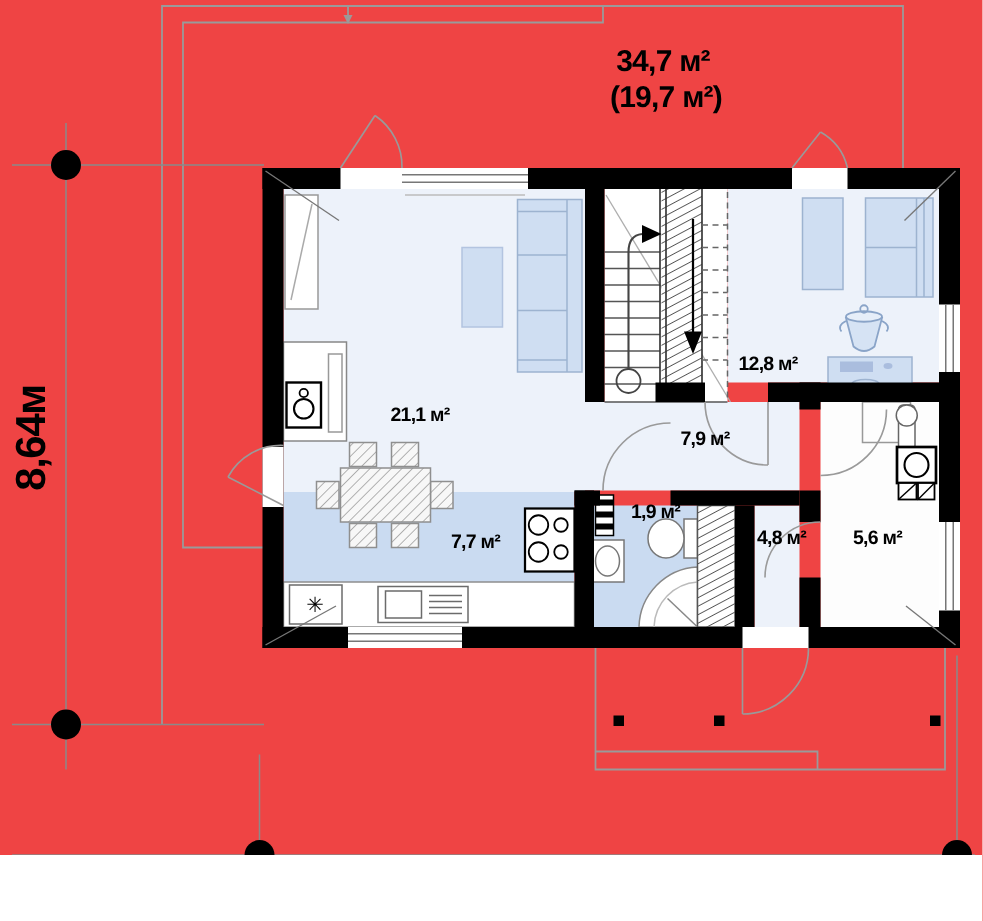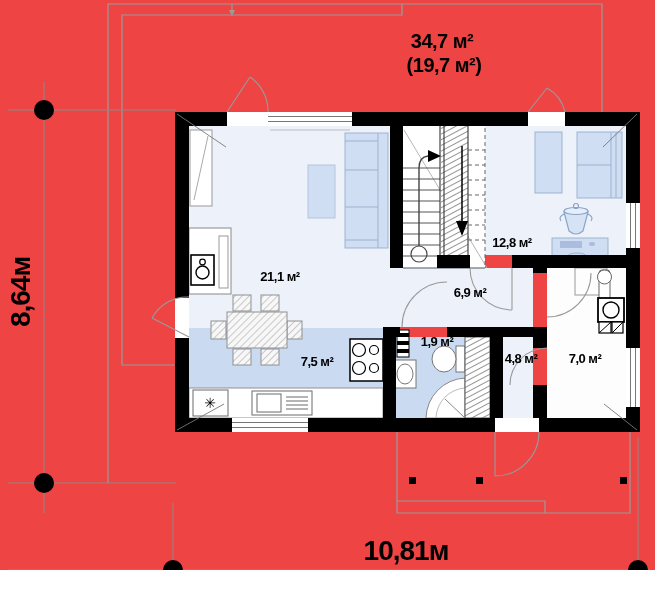--- a/index.html
+++ b/index.html
@@ -310,7 +310,7 @@
 <div class="lbl attic" style="left:444px;top:65px">(19,7 м²)</div>
 <div class="lbl area" style="left:280px;top:276px">21,1 м²</div>
 <div class="lbl area" style="left:317px;top:361px">7,5 м²</div>
-<div class="lbl area" style="left:470px;top:292px">6,9 м²</div>
+<div class="lbl area" style="left:470px;top:292px">7,9 м²</div>
 <div class="lbl area" style="left:512px;top:242px">12,8 м²</div>
 <div class="lbl area" style="left:437px;top:341px">1,9 м²</div>
 <div class="lbl area" style="left:521px;top:358px">4,8 м²</div>

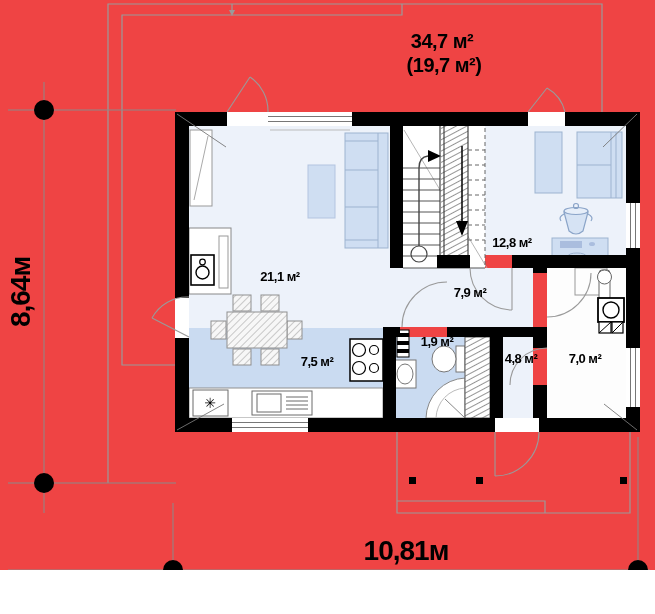--- a/index.html
+++ b/index.html
@@ -309,7 +309,7 @@
 <div class="lbl attic" style="left:442px;top:41px">34,7 м²</div>
 <div class="lbl attic" style="left:444px;top:65px">(19,7 м²)</div>
 <div class="lbl area" style="left:280px;top:276px">21,1 м²</div>
-<div class="lbl area" style="left:317px;top:361px">7,5 м²</div>
+<div class="lbl area" style="left:317px;top:361px">7,7 м²</div>
 <div class="lbl area" style="left:470px;top:292px">7,9 м²</div>
 <div class="lbl area" style="left:512px;top:242px">12,8 м²</div>
 <div class="lbl area" style="left:437px;top:341px">1,9 м²</div>

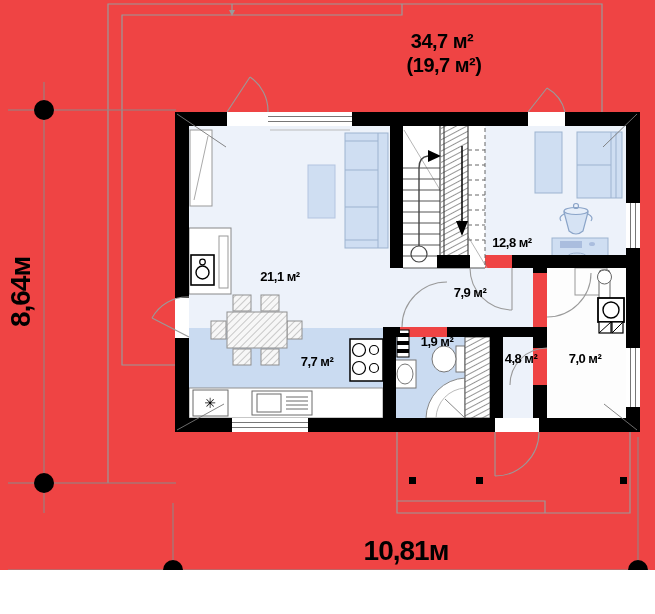--- a/index.html
+++ b/index.html
@@ -314,7 +314,7 @@
 <div class="lbl area" style="left:512px;top:242px">12,8 м²</div>
 <div class="lbl area" style="left:437px;top:341px">1,9 м²</div>
 <div class="lbl area" style="left:521px;top:358px">4,8 м²</div>
-<div class="lbl area" style="left:585px;top:358px">7,0 м²</div>
+<div class="lbl area" style="left:585px;top:358px">5,6 м²</div>
 <div class="lbl dim" style="left:406px;top:551px">10,81м</div>
 <div class="lbl dim dim-v" style="left:21px;top:292px">8,64м</div>
 <div class="lbl sym" style="left:210px;top:403px">✳</div>

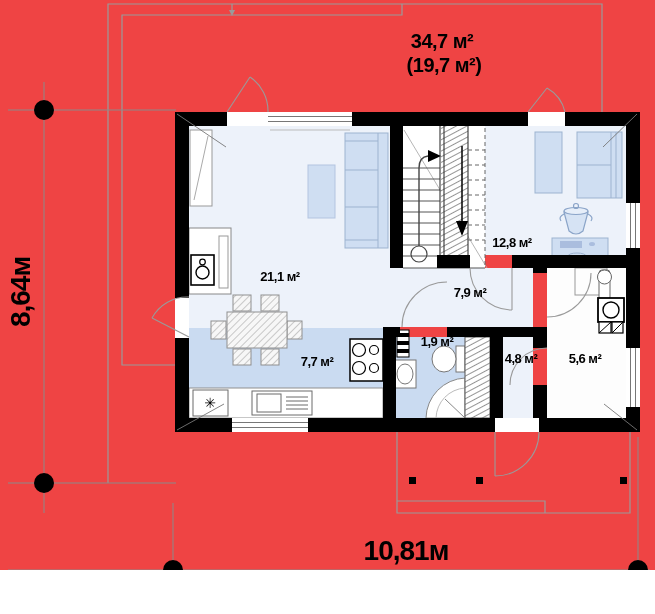--- a/index.html
+++ b/index.html
@@ -315,7 +315,6 @@
 <div class="lbl area" style="left:437px;top:341px">1,9 м²</div>
 <div class="lbl area" style="left:521px;top:358px">4,8 м²</div>
 <div class="lbl area" style="left:585px;top:358px">5,6 м²</div>
-<div class="lbl dim" style="left:406px;top:551px">10,81м</div>
 <div class="lbl dim dim-v" style="left:21px;top:292px">8,64м</div>
 <div class="lbl sym" style="left:210px;top:403px">✳</div>
 

